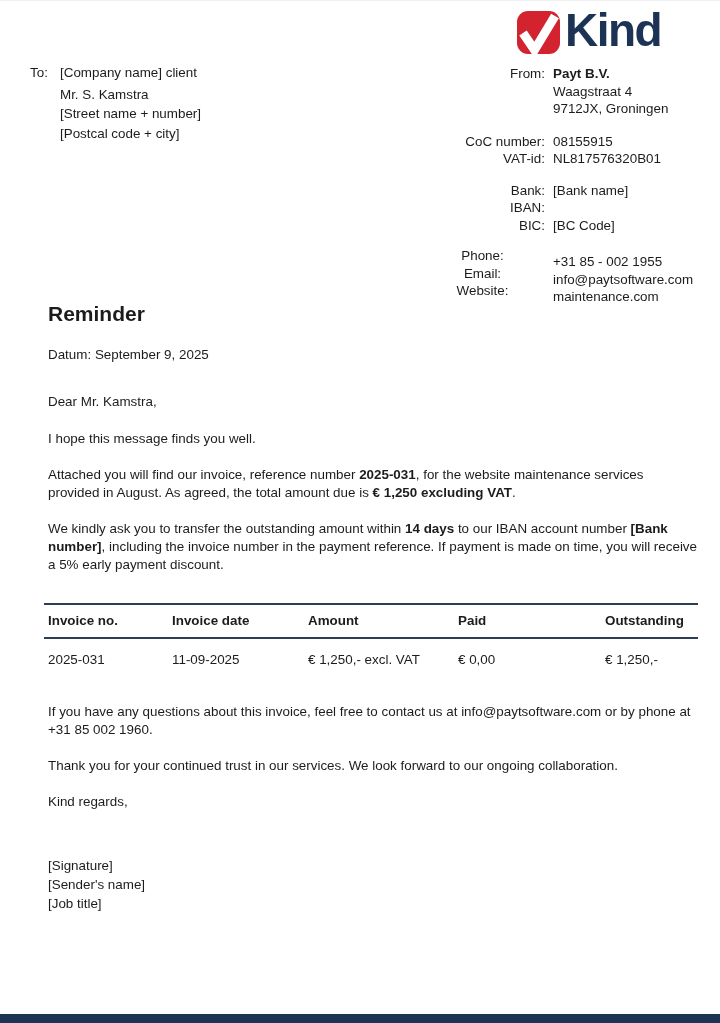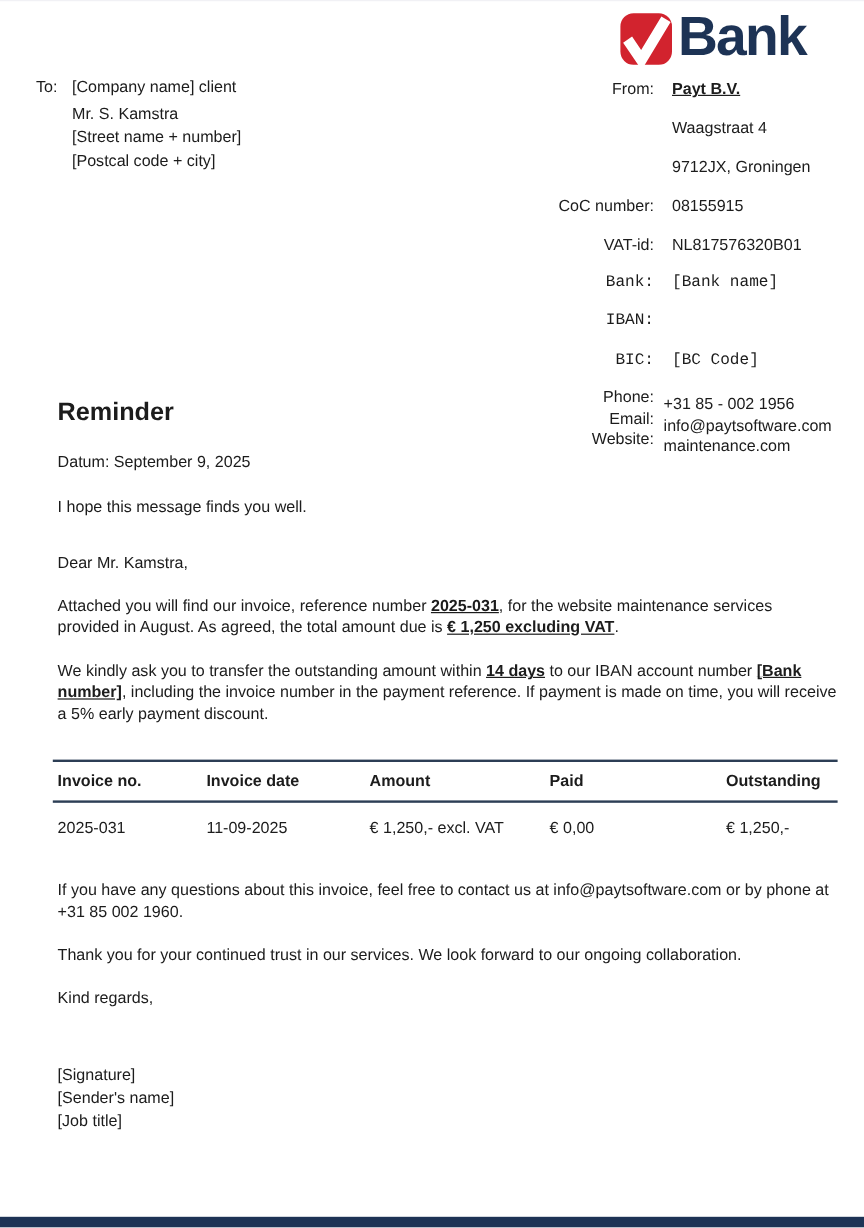--- a/index.html
+++ b/index.html
@@ -109,7 +109,7 @@
   <svg class="logo-check-svg" width="43" height="43" viewBox="0 0 43 43">
     <polyline points="6,22 17.5,39 38,5" fill="none" stroke="#ffffff" stroke-width="9" stroke-linejoin="miter"></polyline>
   </svg>
-  <div class="logo-wordmark">Bank</div>
+  <div class="logo-wordmark">Kind</div>
 </div>
 
 <div class="sender">

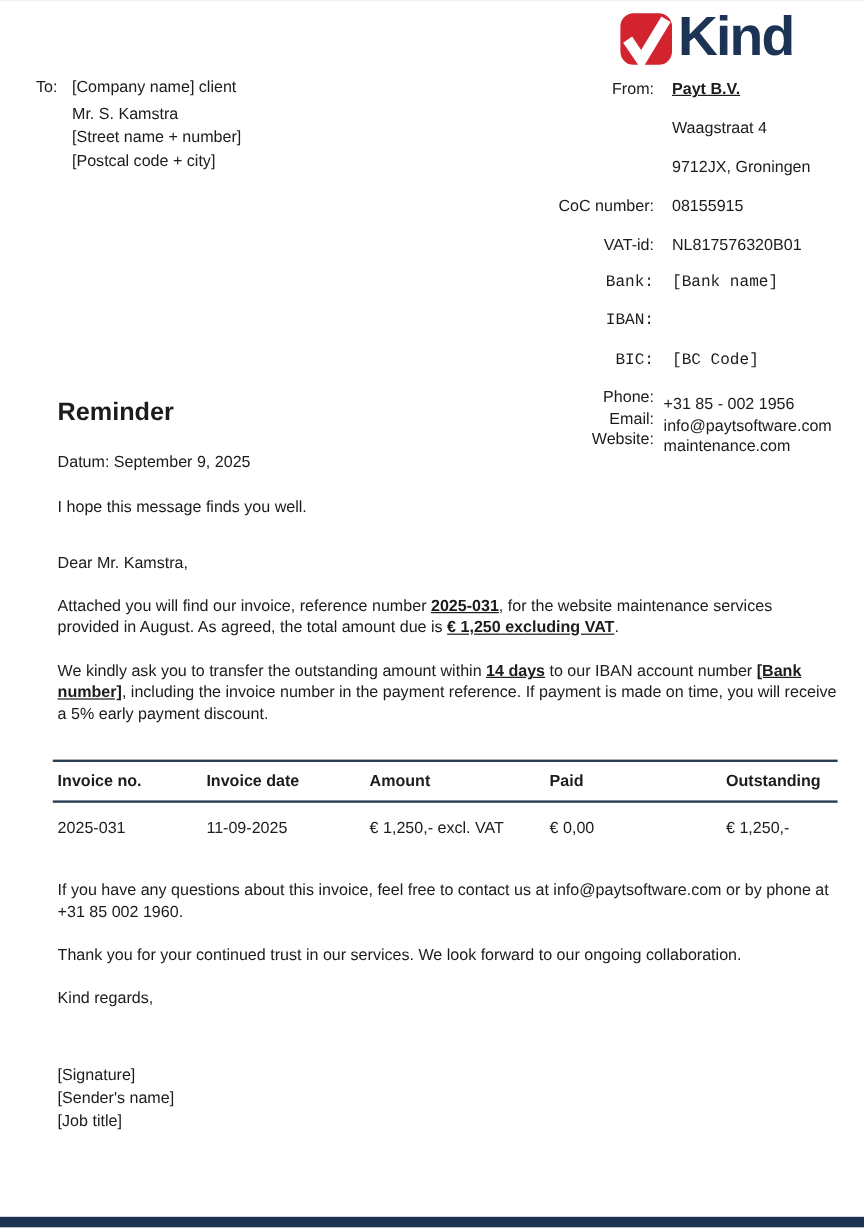--- a/index.html
+++ b/index.html
@@ -43,7 +43,7 @@
 
   
   .sender { position:absolute; left:420px; top:64px; width:280px; line-height:17.5px; }
-  .info-group { display:grid; grid-template-columns:125px 1fr; column-gap:8px;gap:15px; }
+  .info-group { display:grid; grid-template-columns:125px 1fr; column-gap:8px; }
   .info-group .lbl { text-align:right; }
   .info-group .val { text-align:left; }
   .g-registration { margin-top:15px; }

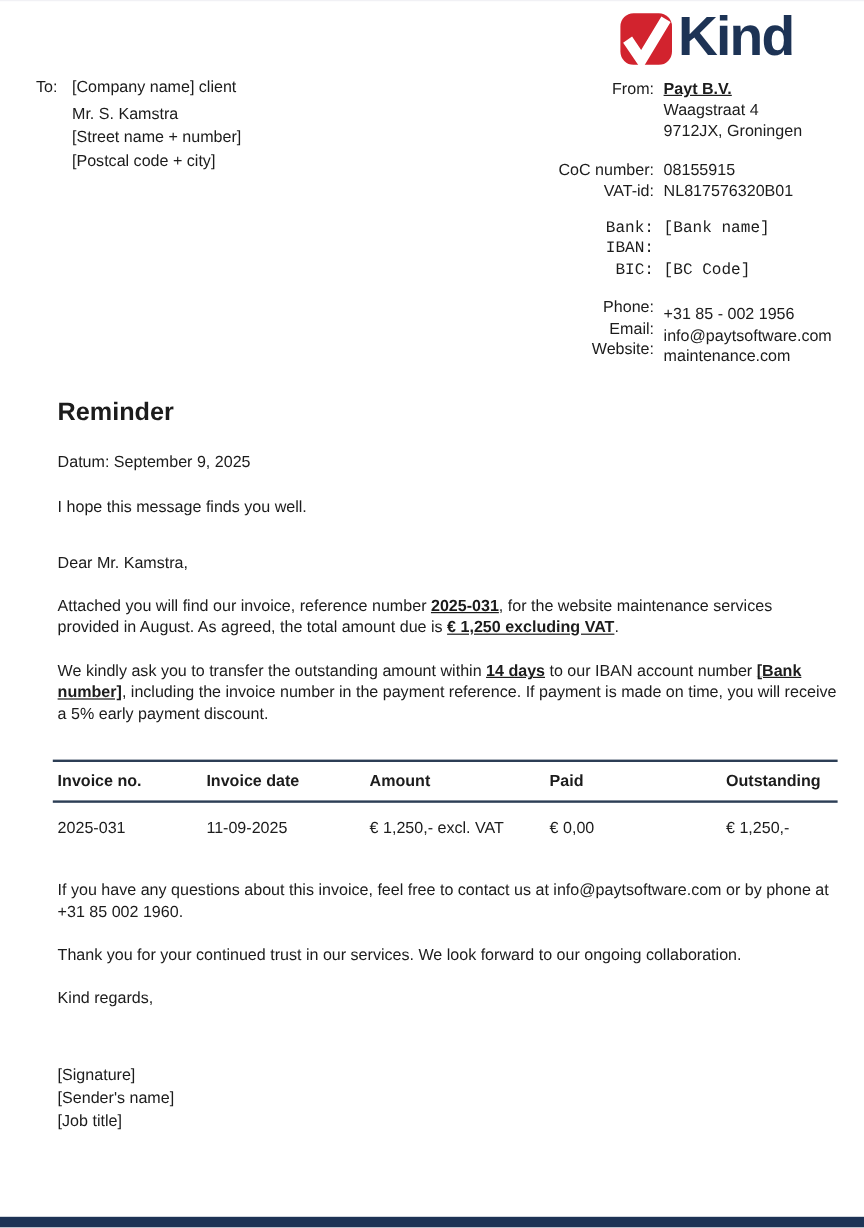--- a/index.html
+++ b/index.html
@@ -13,7 +13,7 @@
     overflow:hidden;
     border-top:1px solid #f1f1f5;
   }
-  b,.bold { font-weight:bold;text-decoration:underline; }
+  b,.bold { font-weight:bold; }
 
   
   .recipient {

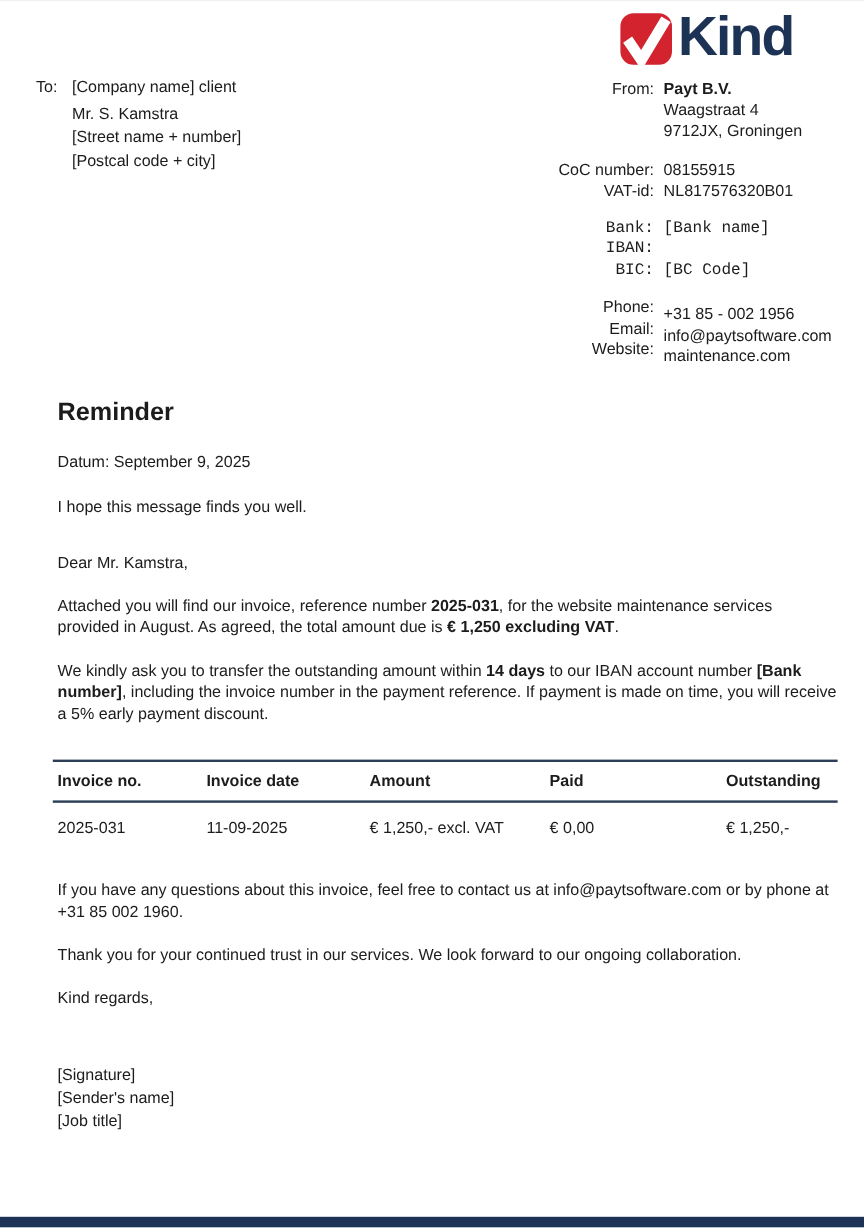--- a/index.html
+++ b/index.html
@@ -47,7 +47,7 @@
   .info-group .lbl { text-align:right; }
   .info-group .val { text-align:left; }
   .g-registration { margin-top:15px; }
-  .g-bank { margin-top:14px;font-family:Liberation Mono, monospace; }
+  .g-bank { margin-top:14px; }
   .g-contact { margin-top:13px; display:flex; }
   .g-contact .contact-labels { width:125px; text-align:right; flex:0 0 auto; }
   .g-contact .contact-values { margin-left:8px; margin-top:6px; }

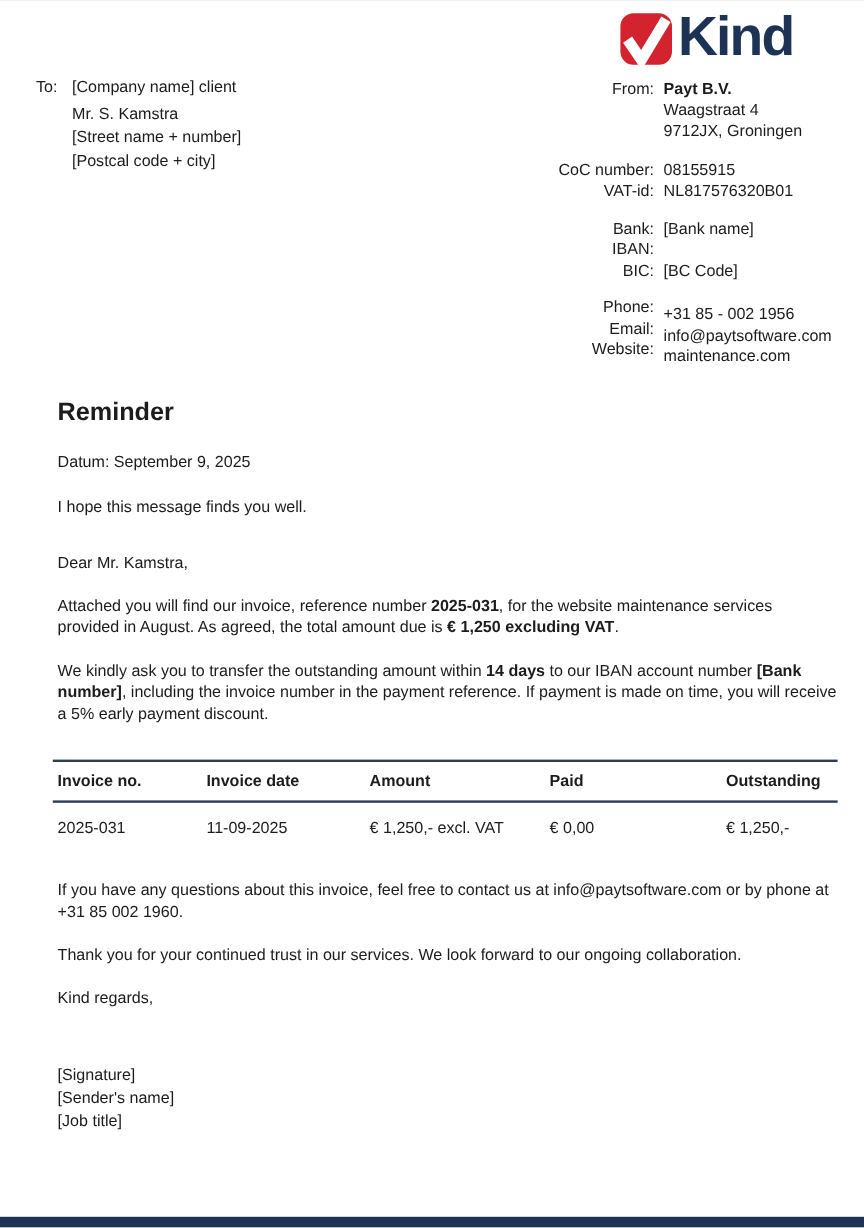--- a/index.html
+++ b/index.html
@@ -49,7 +49,7 @@
   .g-registration { margin-top:15px; }
   .g-bank { margin-top:14px; }
   .g-contact { margin-top:13px; display:flex; }
-  .g-contact .contact-labels { width:125px; text-align:right; flex:0 0 auto; }
+  .g-contact .contact-labels { width:125px; text-align:center; flex:0 0 auto; }
   .g-contact .contact-values { margin-left:8px; margin-top:6px; }
   .val-empty { min-height:17.5px; }
 

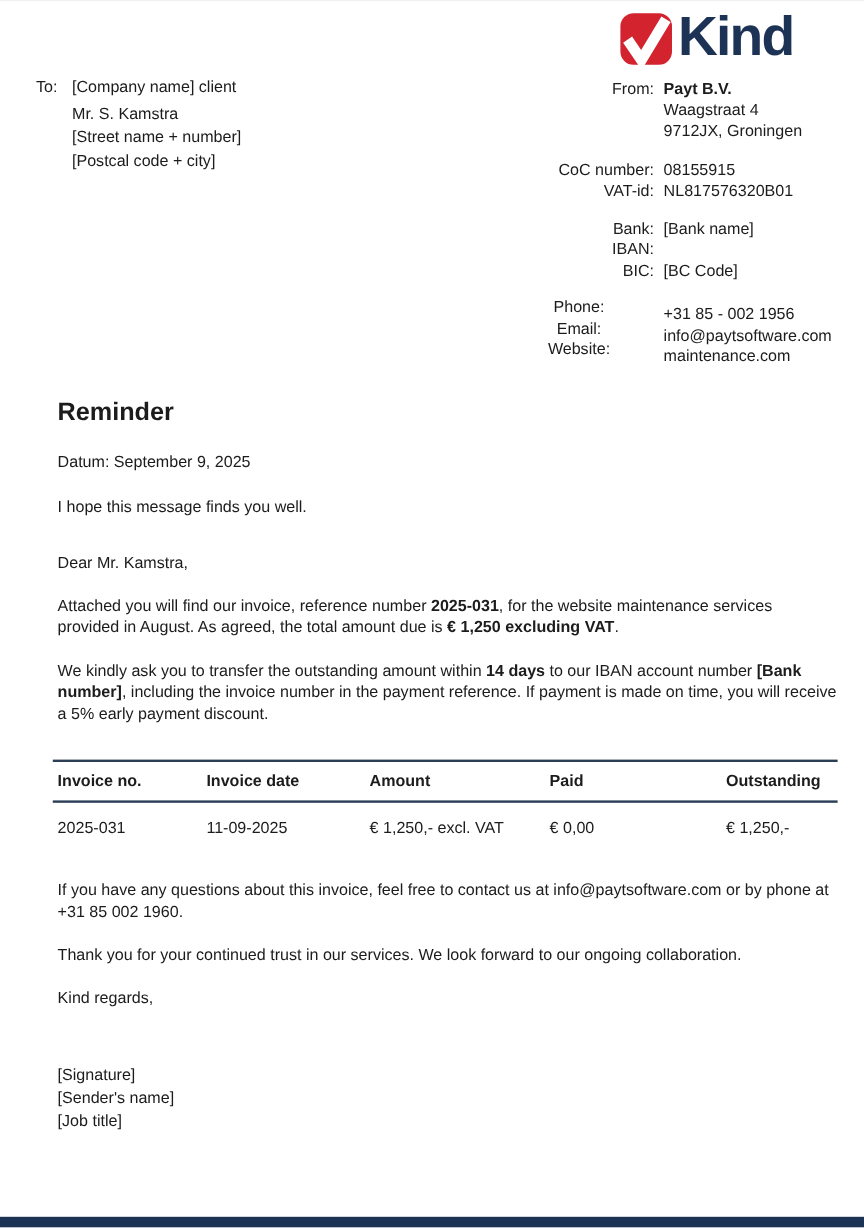--- a/index.html
+++ b/index.html
@@ -146,7 +146,7 @@
       <div>Website:</div>
     </div>
     <div class="contact-values">
-      <div>+31 85 - 002 1956</div>
+      <div>+31 85 - 002 1955</div>
       <div>info@paytsoftware.com</div>
       <div>maintenance.com</div>
     </div>

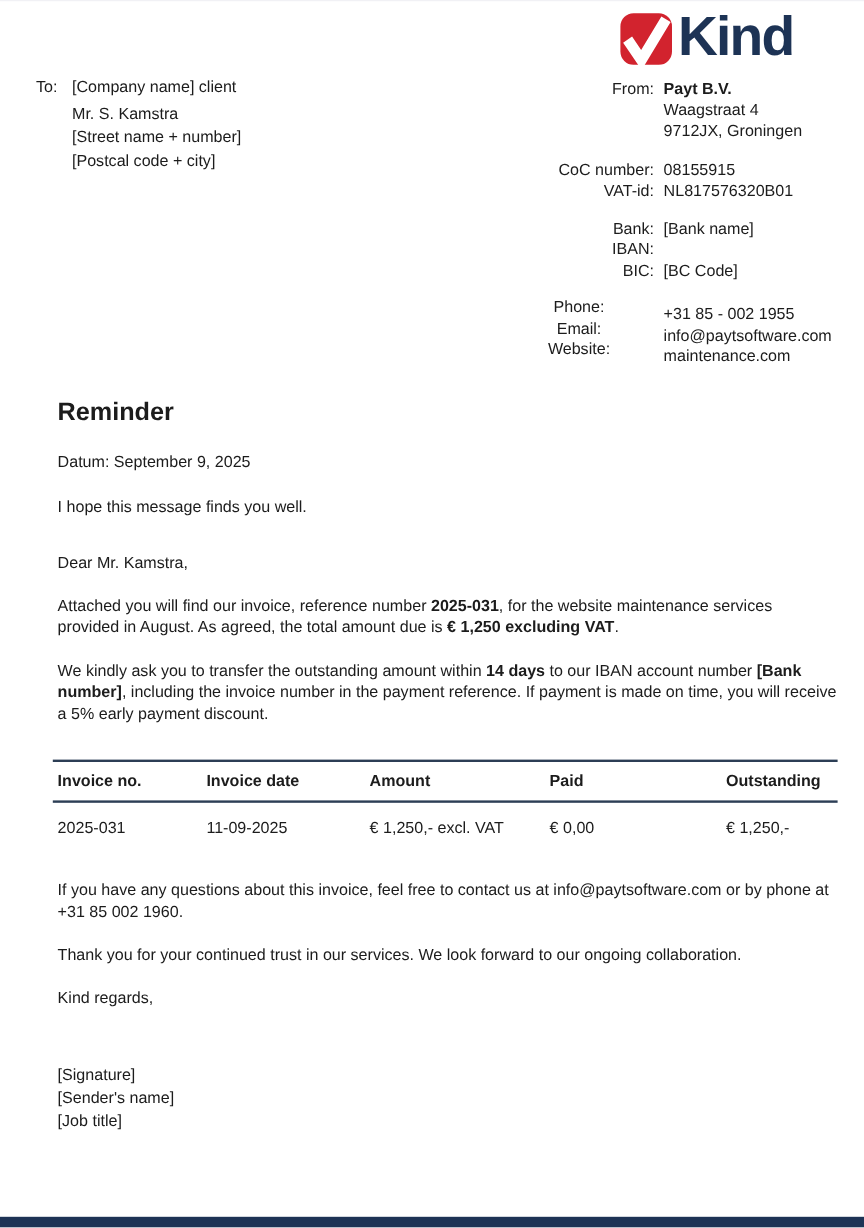--- a/index.html
+++ b/index.html
@@ -54,7 +54,7 @@
   .val-empty { min-height:17.5px; }
 
   
-  .letter { position:absolute; left:48px; top:330px; width:650px; }
+  .letter { position:absolute; left:48px; top:300px; width:650px; }
   .letter-title { font-size:21px; font-weight:bold; line-height:26px; }
   .letter-meta { margin-top:17px; line-height:21px; }
   .para { margin-top:19px; line-height:17.6px; }

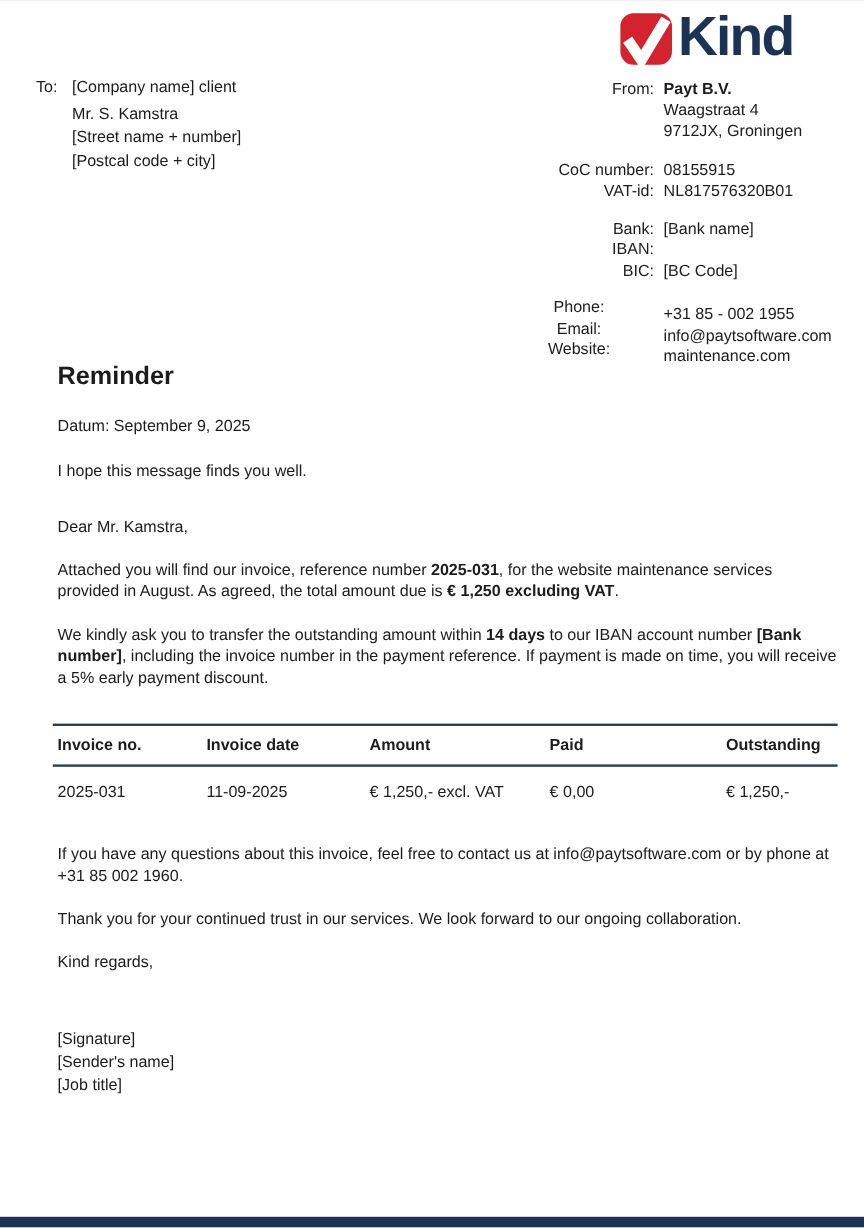--- a/index.html
+++ b/index.html
@@ -162,8 +162,8 @@
     <div>Datum: September 9, 2025</div>
   </div>
 
+  <p class="para para-first"><span>Dear Mr. Kamstra,</span></p>
   <p class="para"><span>I hope this message finds you well.</span></p>
-  <p class="para para-first"><span>Dear Mr. Kamstra,</span></p>
   <p class="para"><span>Attached you will find our invoice, reference number </span><b>2025-031</b><span>, for the website maintenance services provided in August. As agreed, the total amount due is </span><b>€ 1,250 excluding VAT</b><span>.</span></p>
   <p class="para"><span>We kindly ask you to transfer the outstanding amount within </span><b>14 days</b><span> to our IBAN account number </span><b>[Bank number]</b><span>, including the invoice number in the payment reference. If payment is made on time, you will receive a 5% early payment discount.</span></p>
 

